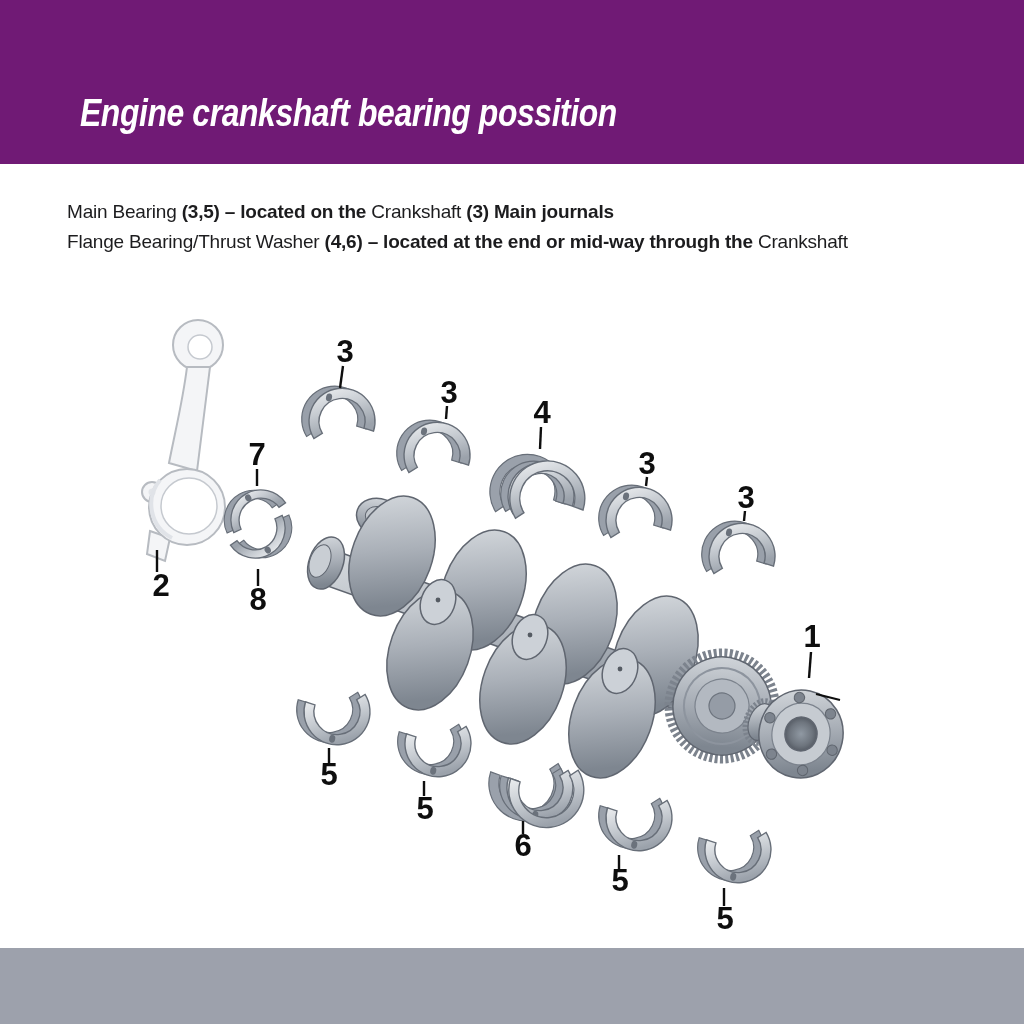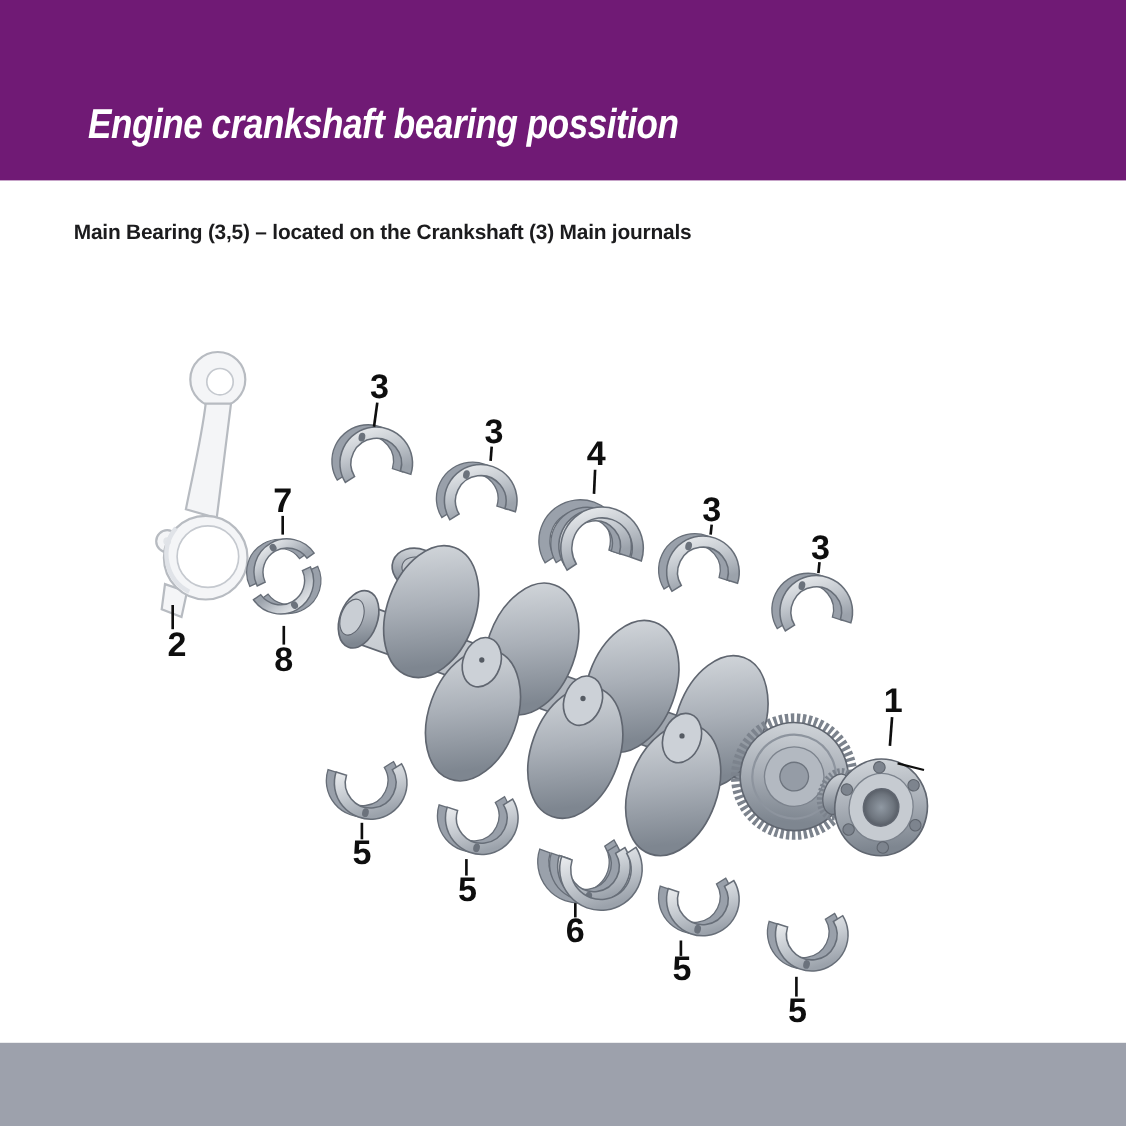--- a/index.html
+++ b/index.html
@@ -19,7 +19,7 @@
     font-size:19px;line-height:30px;letter-spacing:-0.2px;
   }
   .desc .line{white-space:nowrap}
-  .seg-b{font-weight:700}
+  .seg-b{font-weight:400}
   .seg-r{font-weight:700}
   svg.diagram{position:absolute;left:0;top:0}
   .footer{position:absolute;left:0;top:948px;width:1024px;height:76px;background:#9da1ac;}

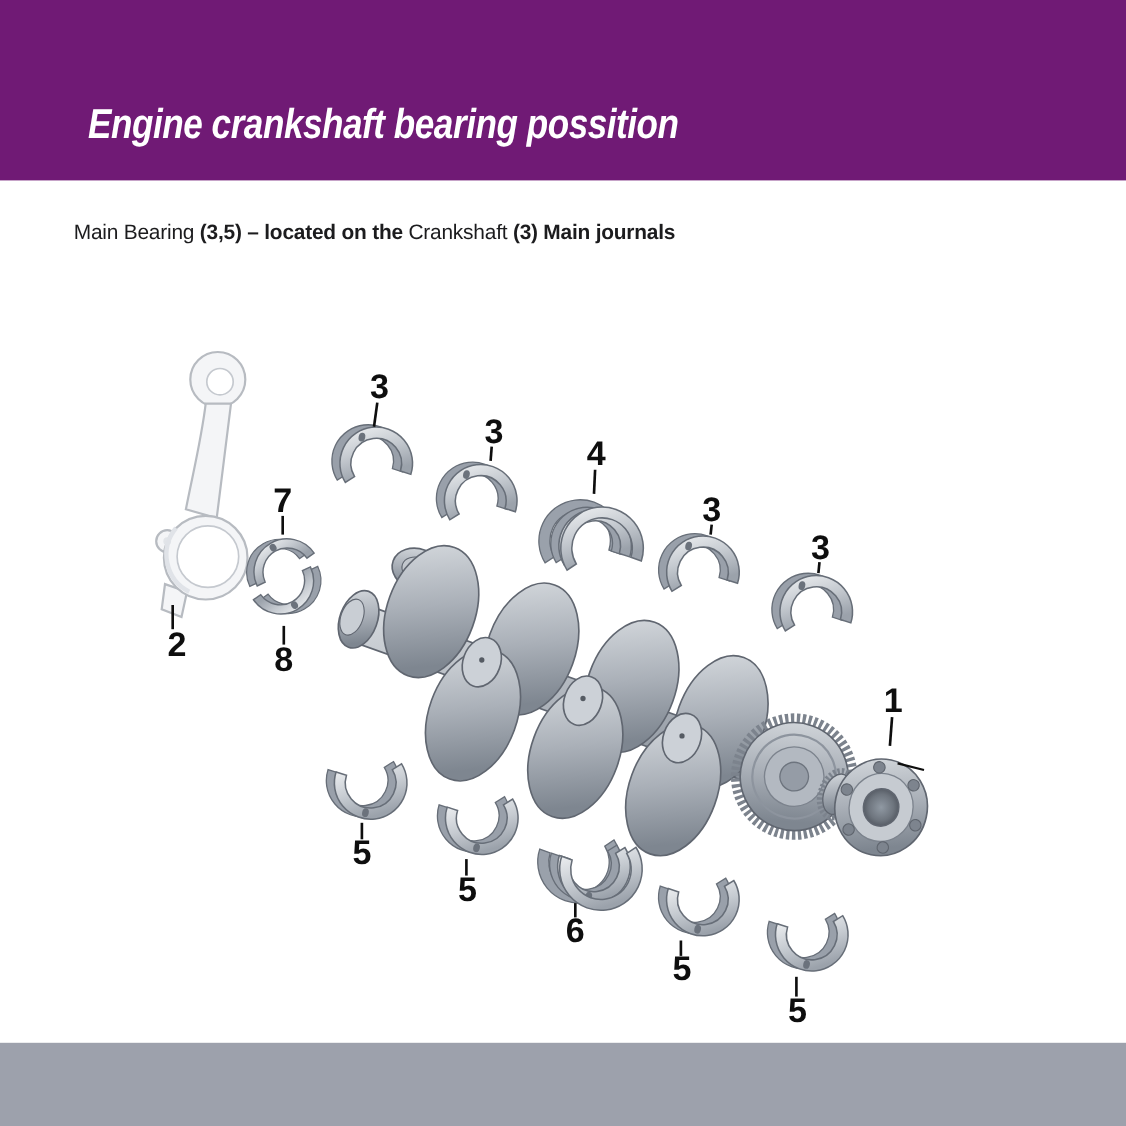--- a/index.html
+++ b/index.html
@@ -33,6 +33,7 @@
 
 <div class="desc">
   <div class="line"><span class="seg-b">Main Bearing</span><span class="seg-r"> (3,5) – located on the </span><span class="seg-b">Crankshaft</span><span class="seg-r"> (3) Main journals</span></div>
+  <div class="line"><span class="seg-b">Flange Bearing/Thrust Washer</span><span class="seg-r"> (4,6) – located at the end or mid-way through the </span><span class="seg-b">Crankshaft</span></div>
 </div>
 
 <svg class="diagram" width="1024" height="1024" viewBox="0 0 1024 1024">

